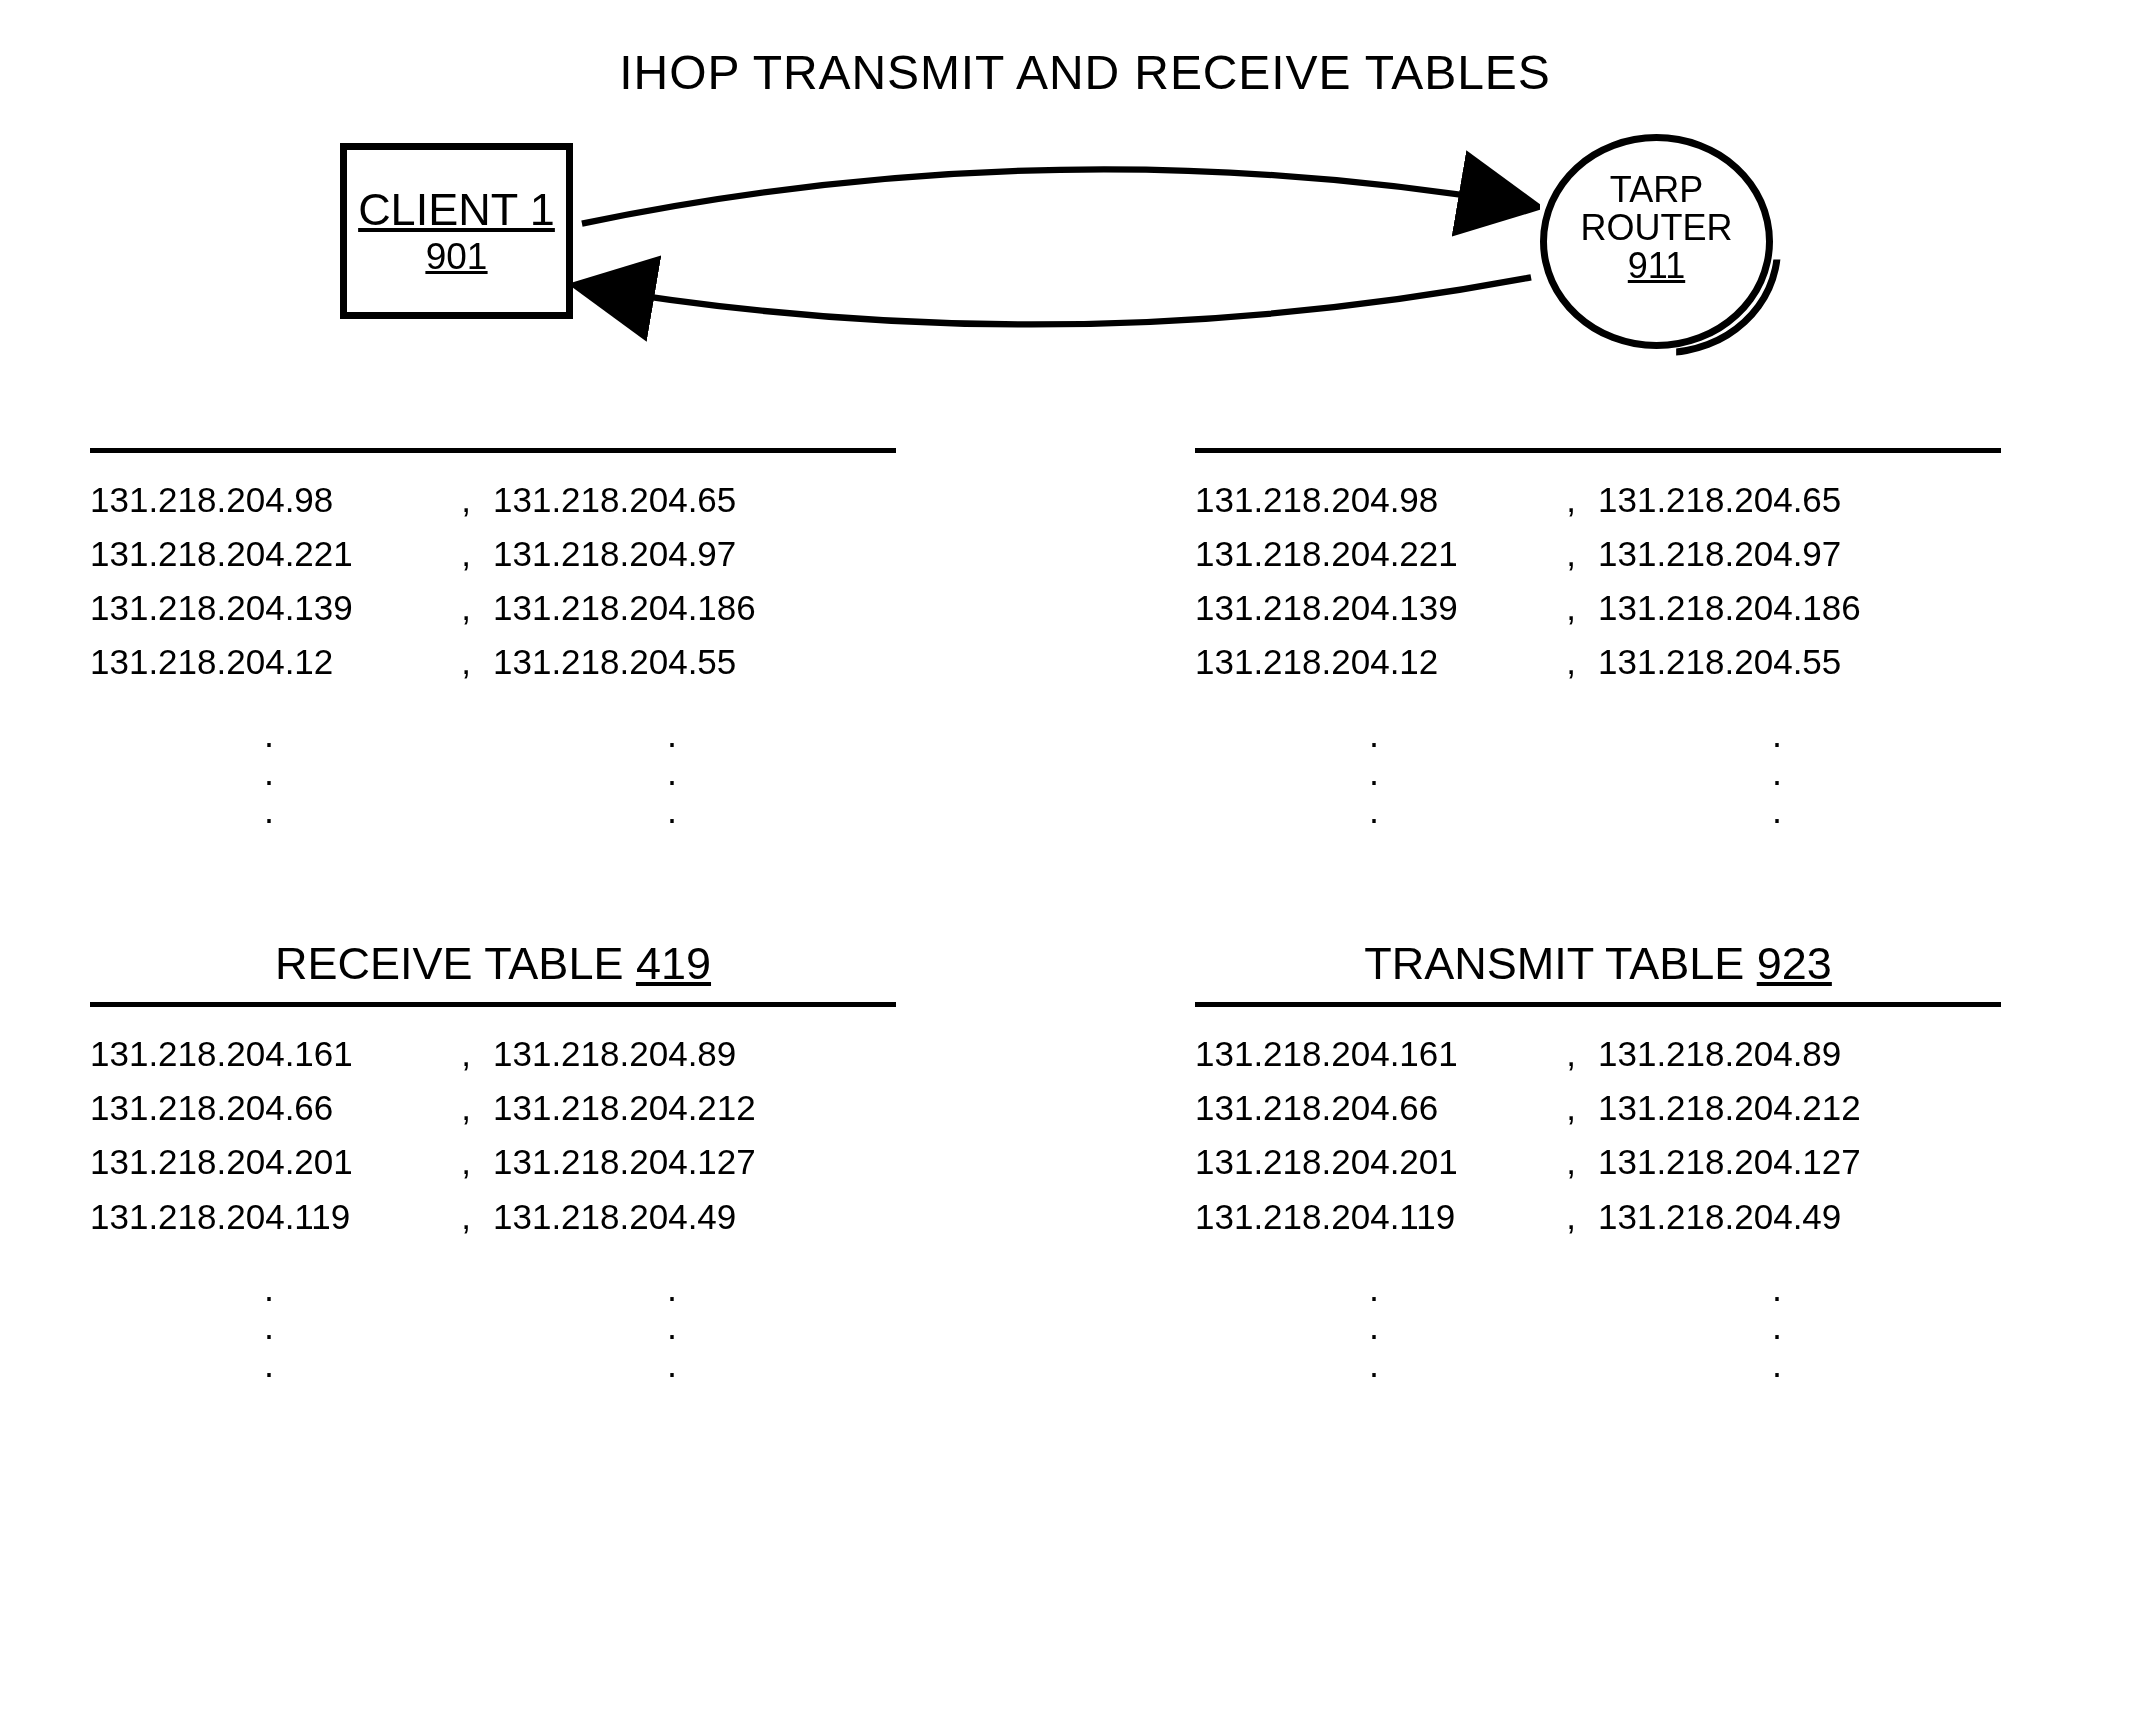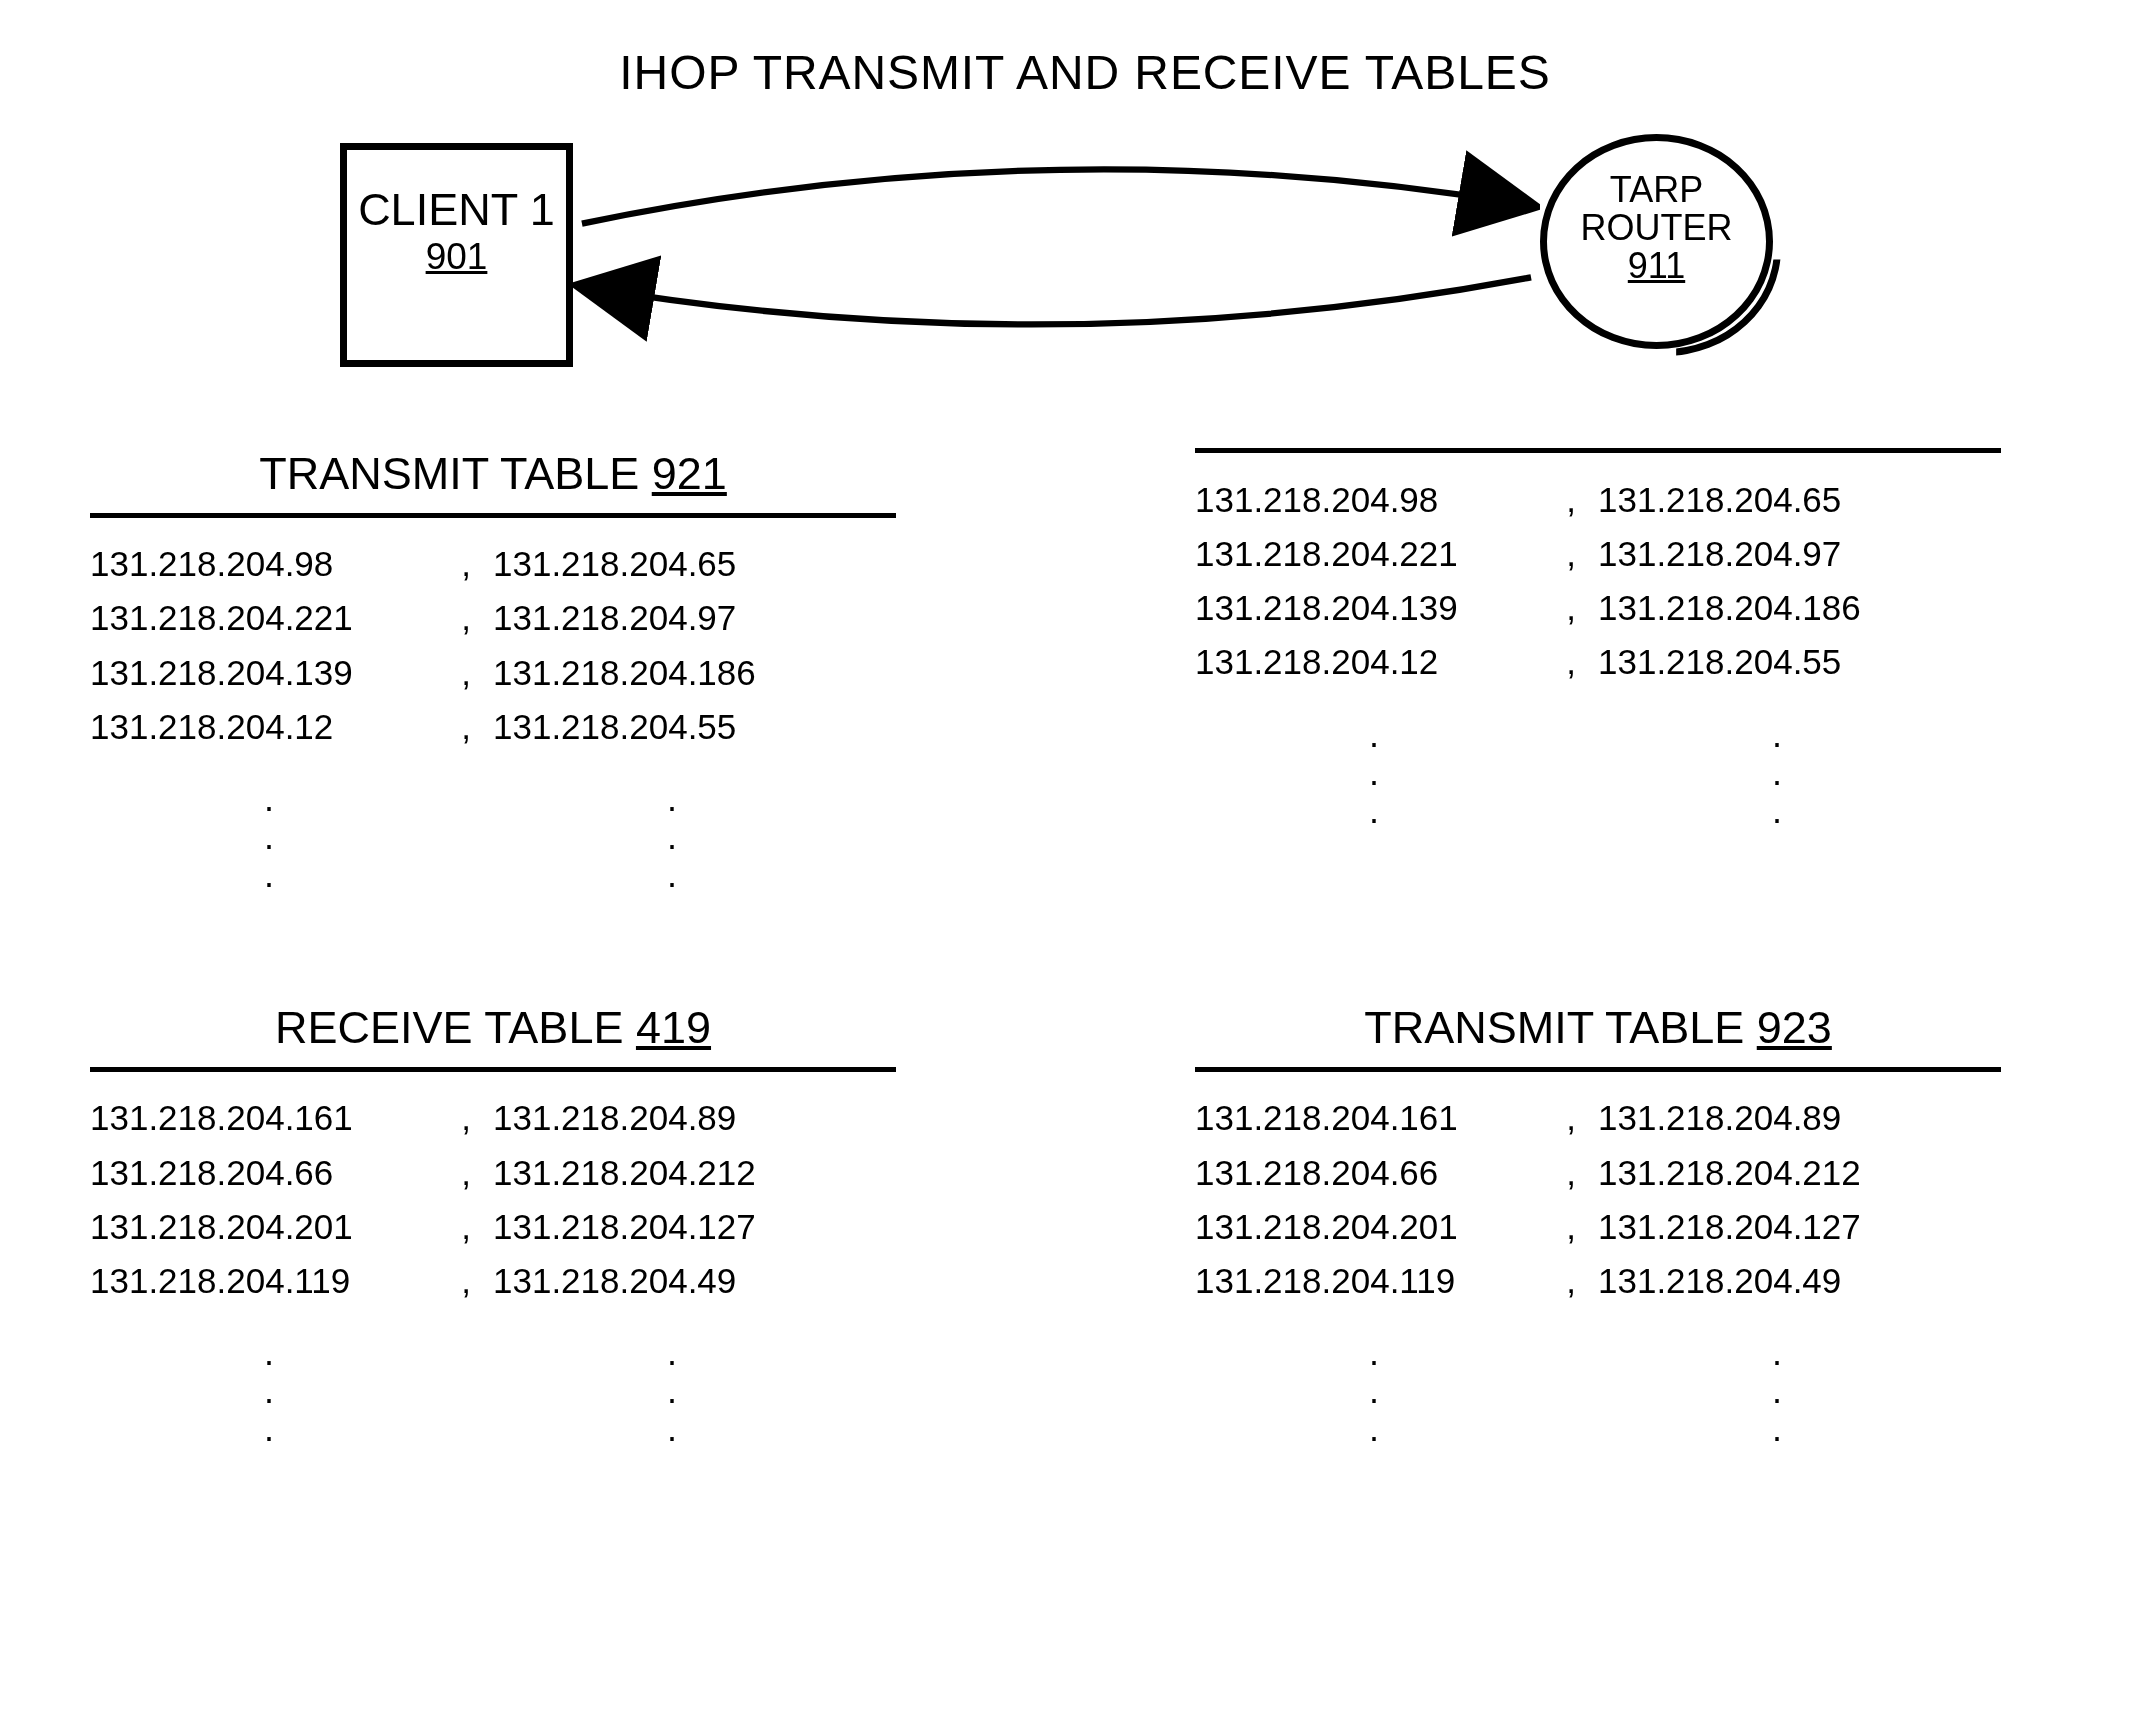--- a/index.html
+++ b/index.html
@@ -39,13 +39,14 @@
     left: 340px;
     top: 9px;
     width: 233px;
-    height: 224px;
+    height: 176px;
     border: 7.2px solid #000;
     box-sizing: border-box;
     text-align: center;
     line-height: 1.15;
     padding-top: 34px;
     font-size: 45px;
+    text-decoration: underline;
   }
   .client-box .ref {
     text-decoration: underline;

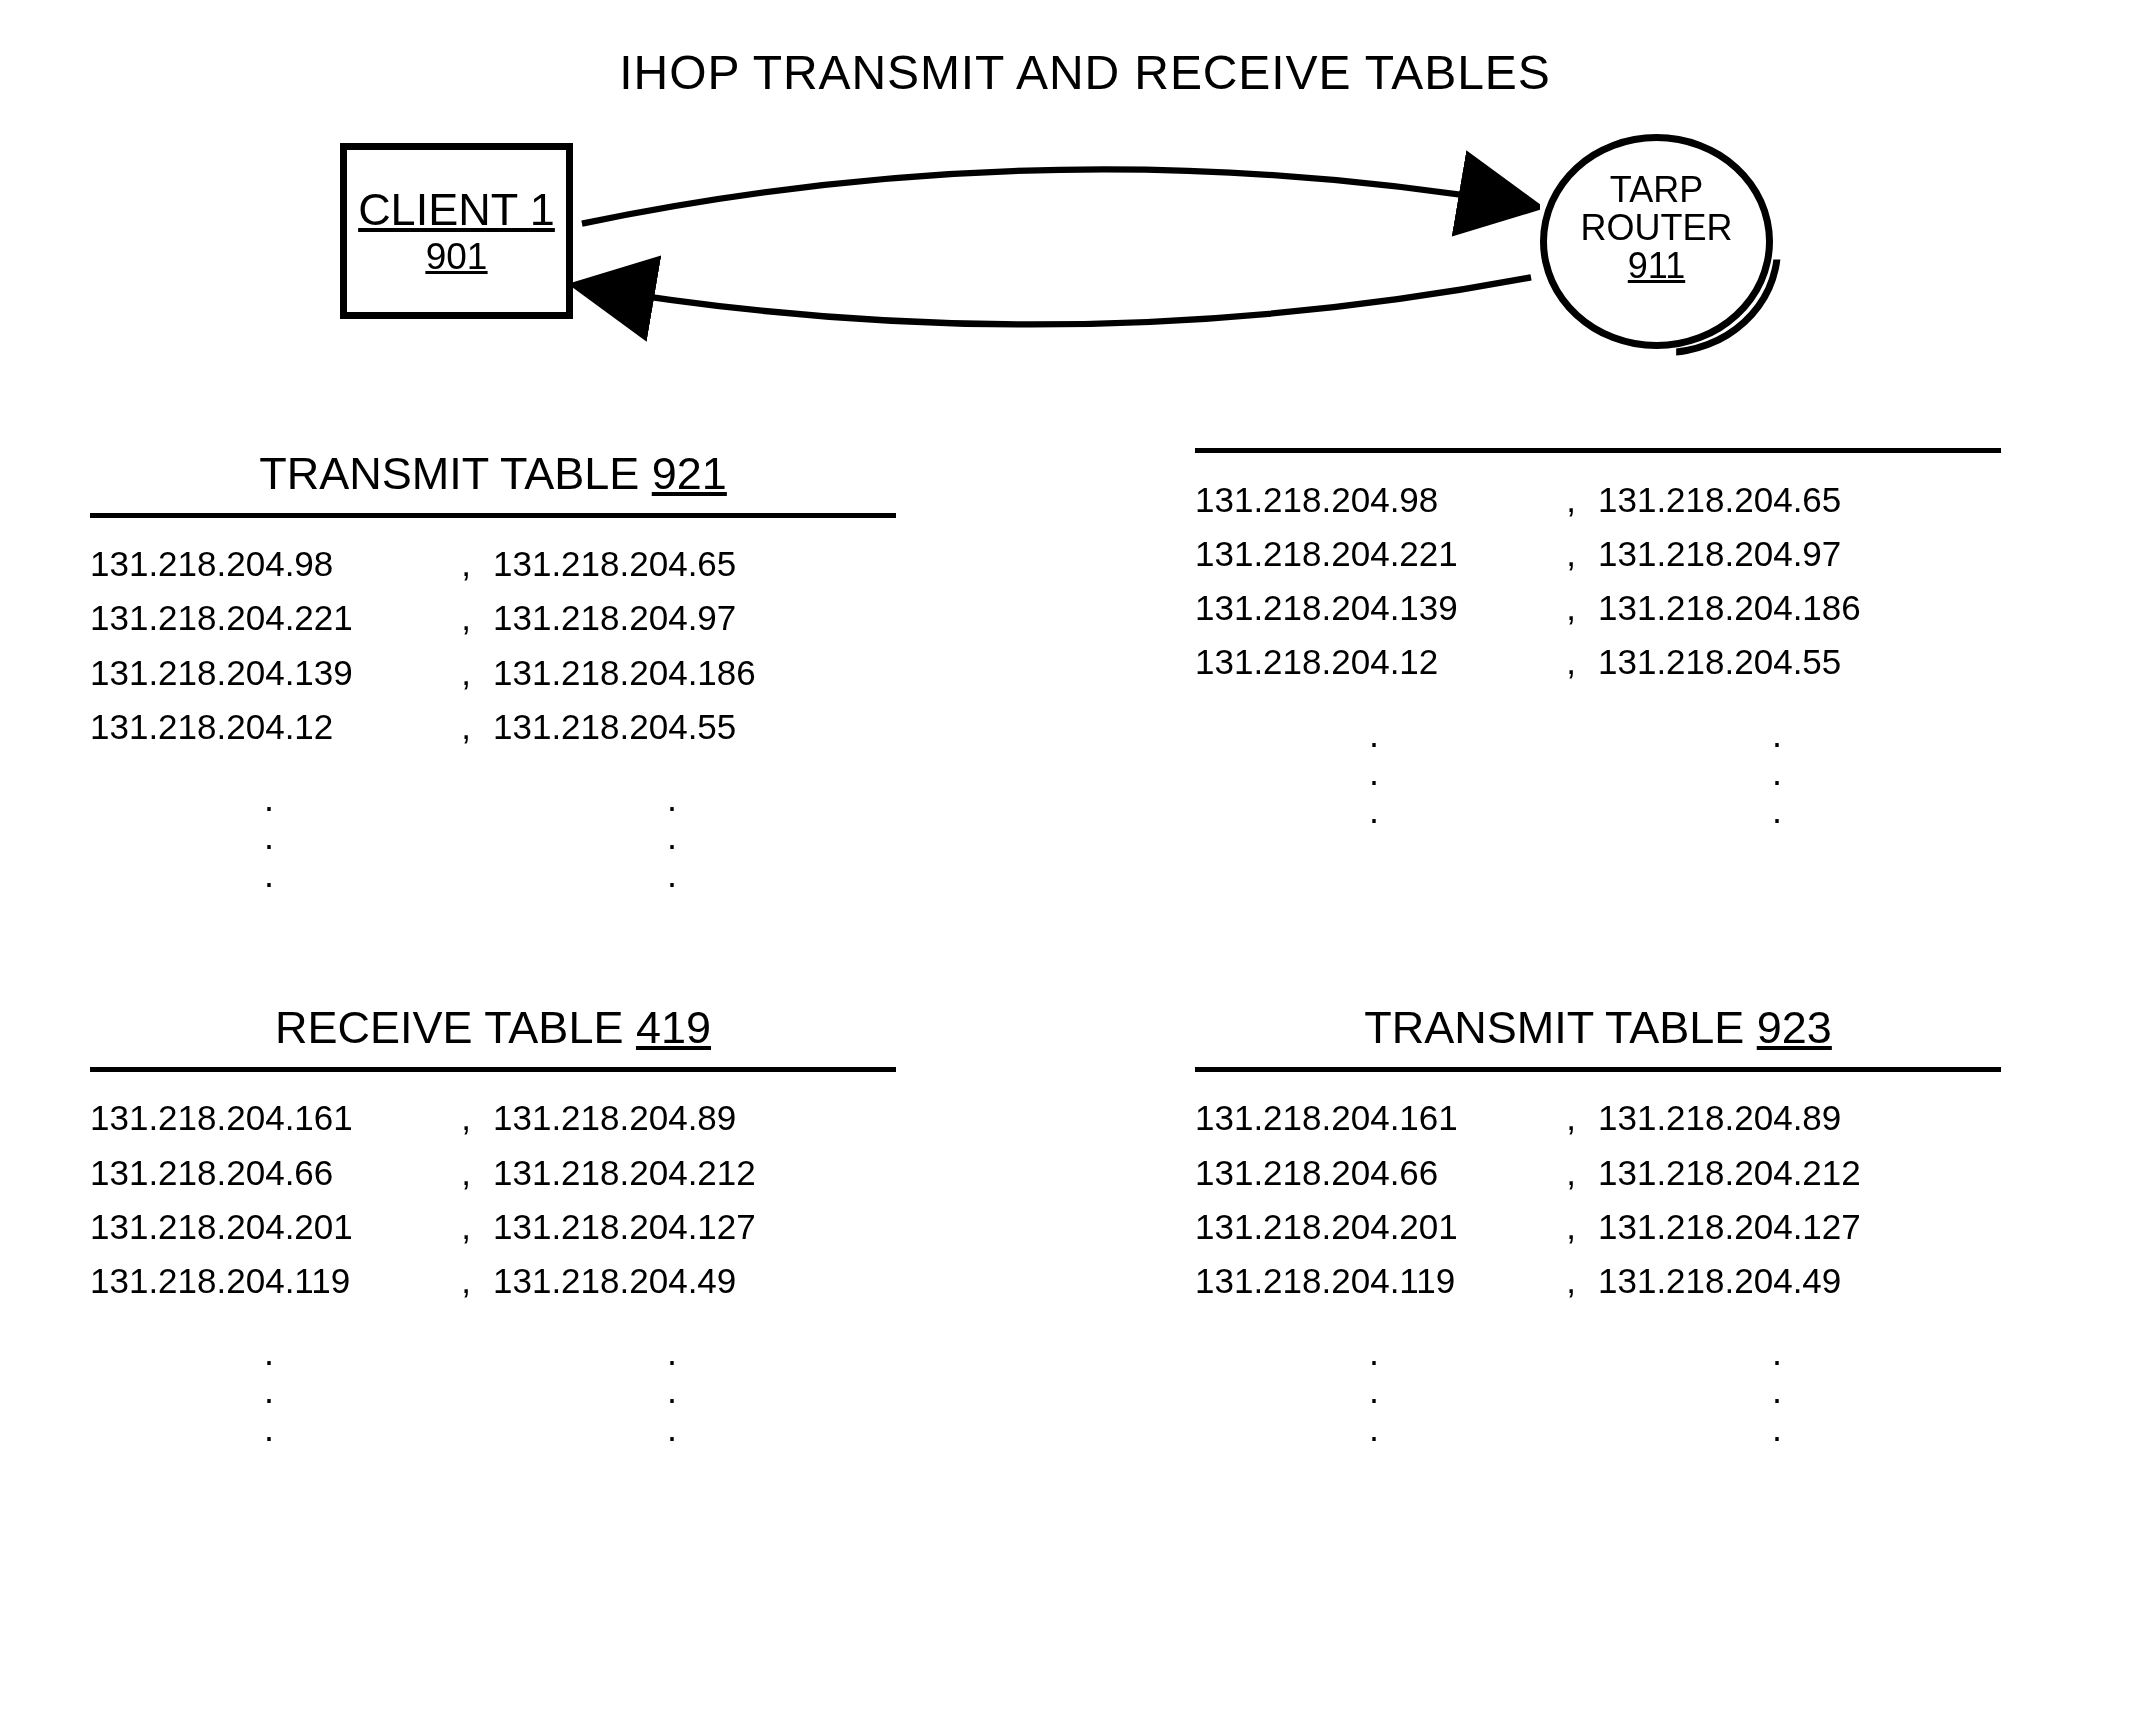--- a/index.html
+++ b/index.html
@@ -180,10 +180,6 @@
   <div class="tables">
 
     <div class="tbl">
-      <div class="tbl-title">
-        <span>TRANSMIT TABLE</span>
-        <span class="ref">921</span>
-      </div>
       <hr class="tbl-rule">
       <div class="row">
           <span class="a">131.218.204.98</span>

